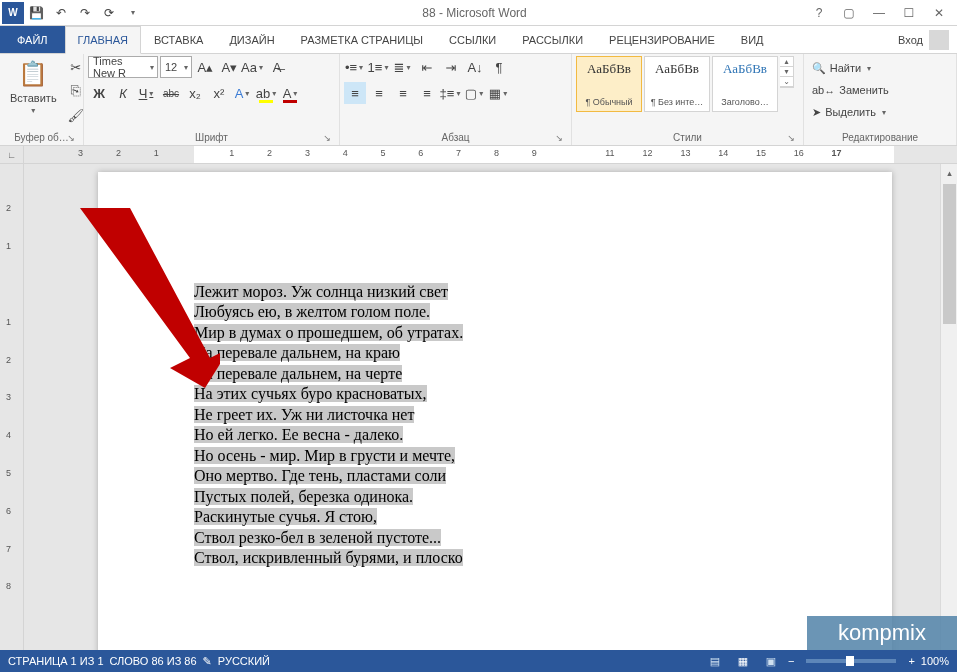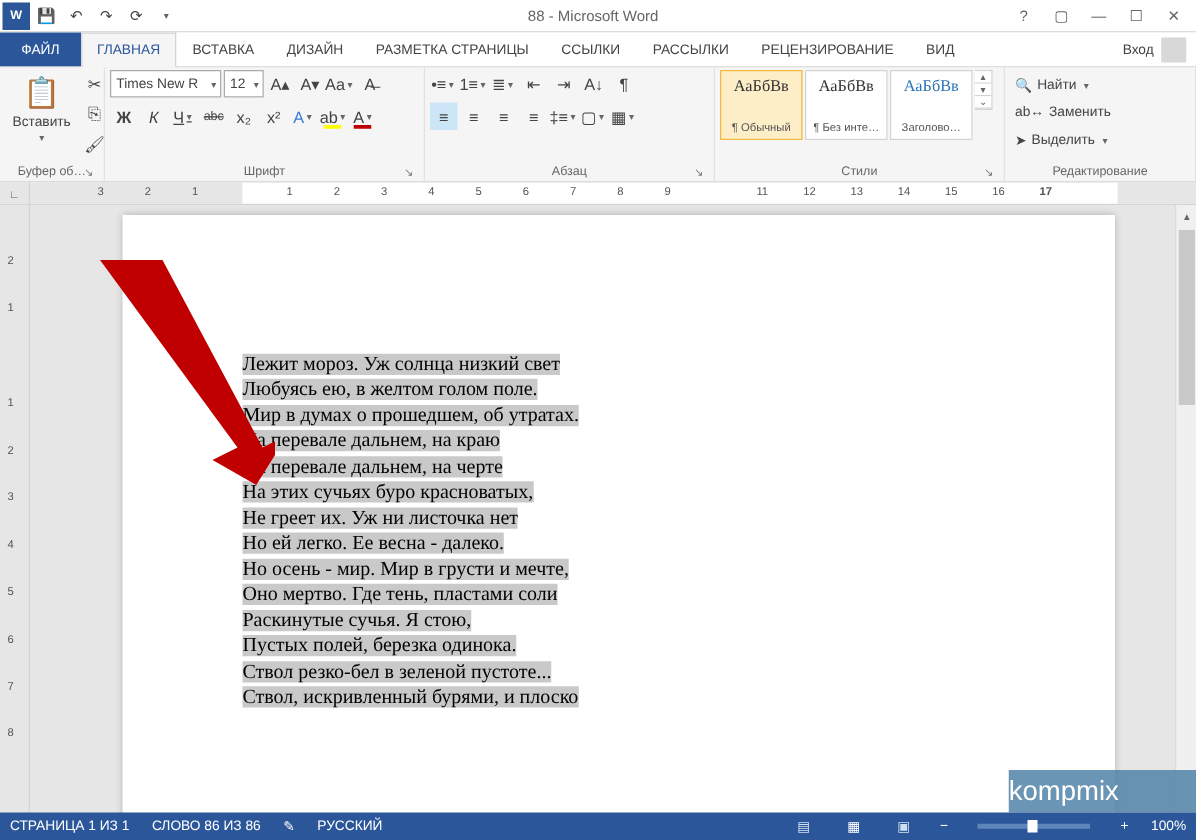--- a/index.html
+++ b/index.html
@@ -34,7 +34,7 @@
 .sm-btn { width: 22px; height: 22px; display: flex; align-items: center; justify-content: center; color: #444; cursor: pointer; font-size: 13px; }
 .sel { height: 22px; border: 1px solid #ababab; background: #fff; font-size: 11px; padding: 0 14px 0 4px; display: flex; align-items: center; position: relative; cursor: pointer; color: #444; }
 .sel::after { content: "▾"; position: absolute; right: 3px; font-size: 8px; color: #666; }
-.font-sel { width: 89px; }
+.font-sel { width: 70px; }
 .size-sel { width: 32px; }
 .dd { font-size: 8px; color: #666; padding: 0 2px; cursor: pointer; }
 

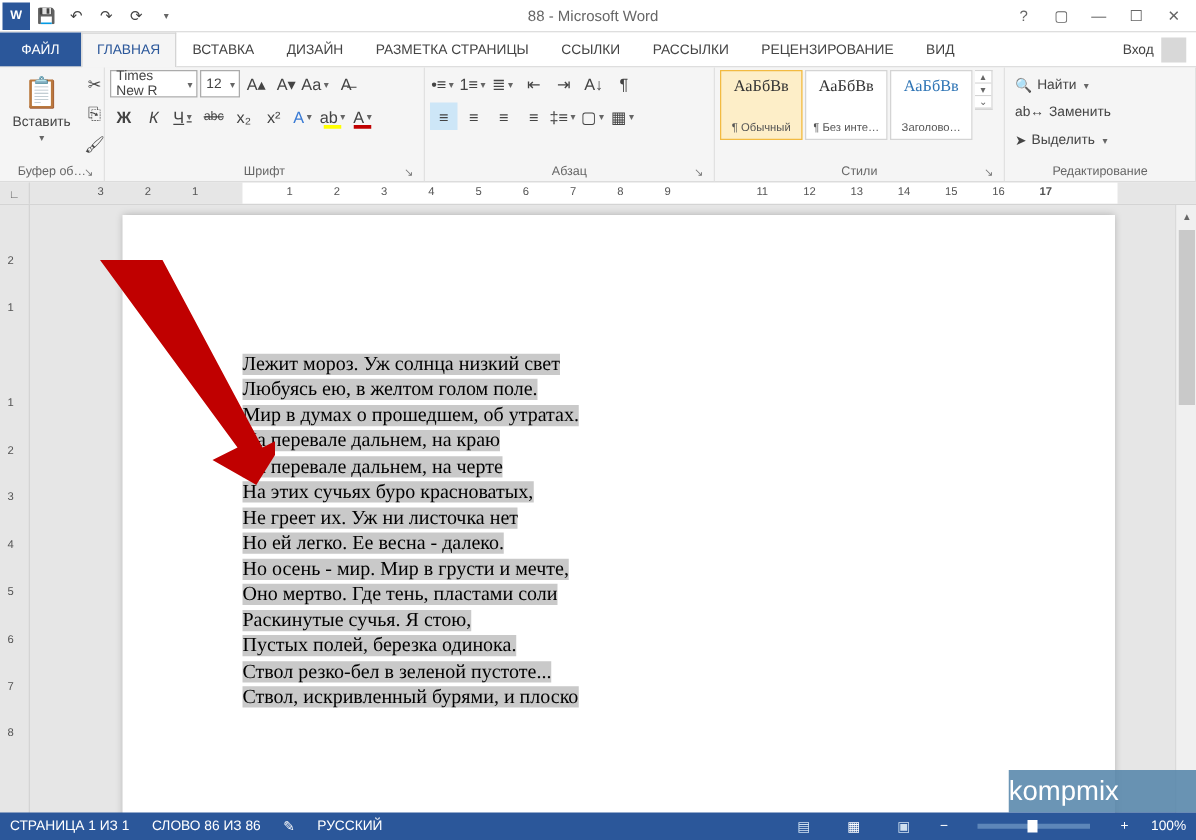--- a/index.html
+++ b/index.html
@@ -302,8 +302,8 @@
         <div class="line"><span class="hl">Но ей легко. Ее весна - далеко.</span></div>
         <div class="line"><span class="hl">Но осень - мир. Мир в грусти и мечте,</span></div>
         <div class="line"><span class="hl">Оно мертво. Где тень, пластами соли</span></div>
+        <div class="line"><span class="hl">Пустых полей, березка одинока.</span></div>
         <div class="line"><span class="hl">Раскинутые сучья. Я стою,</span></div>
-        <div class="line"><span class="hl">Пустых полей, березка одинока.</span></div>
         <div class="line"><span class="hl">Ствол резко-бел в зеленой пустоте...</span></div>
         <div class="line"><span class="hl">Ствол, искривленный бурями, и плоско</span></div>
       </div>

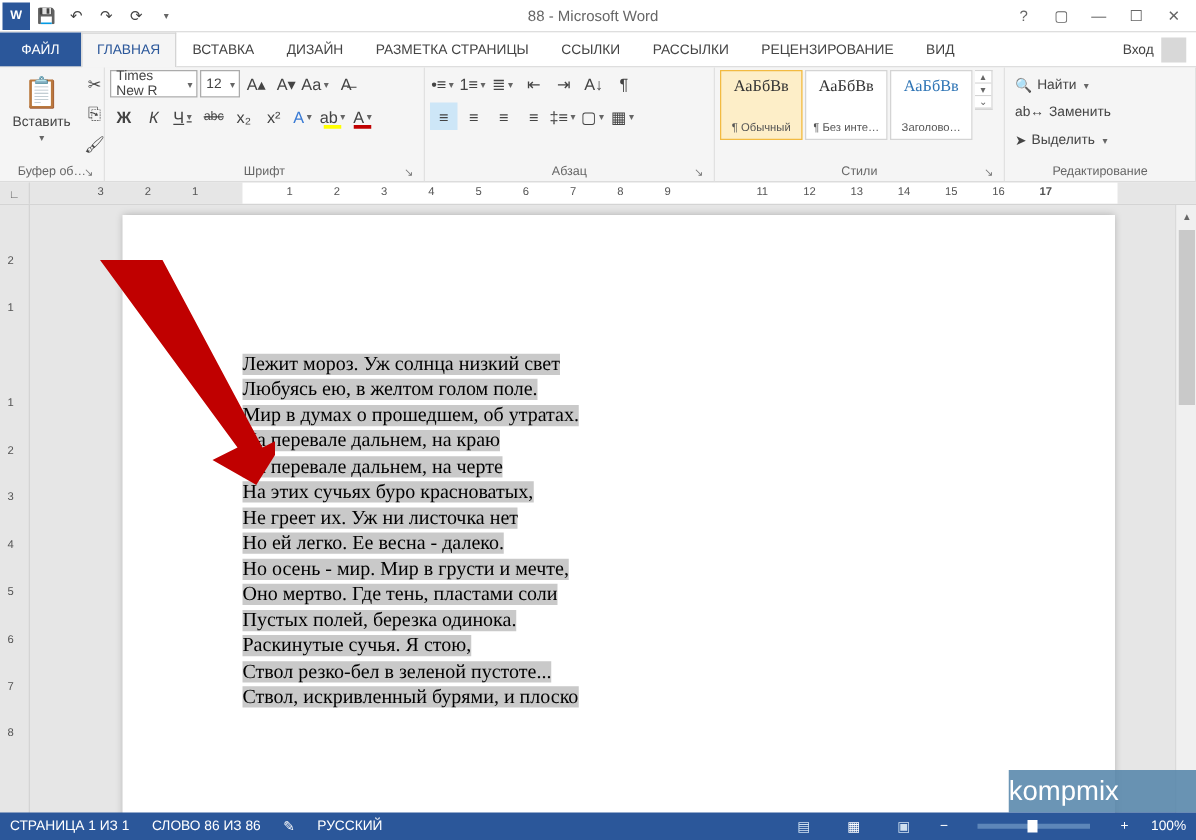--- a/index.html
+++ b/index.html
@@ -73,7 +73,7 @@
 .view-btn { width: 22px; height: 18px; display: flex; align-items: center; justify-content: center; cursor: pointer; color: #cfe0f0; }
 .zoom-slider { width: 90px; height: 4px; background: #5d86b9; position: relative; margin: 0 6px; }
 .zoom-slider .zthumb { position: absolute; left: 40px; top: -3px; width: 8px; height: 10px; background: #fff; }
-.watermark-bar { position: absolute; right: 0; bottom: 22px; width: 150px; height: 34px; background: rgba(81,131,168,0.85); display: flex; align-items: center; justify-content: flex-start; color: #fff; font-size: 22px; font-family: Arial, sans-serif; }
+.watermark-bar { position: absolute; right: 0; bottom: 22px; width: 150px; height: 34px; background: rgba(81,131,168,0.85); display: flex; align-items: center; justify-content: center; color: #fff; font-size: 22px; font-family: Arial, sans-serif; }
 </style>
 </head>
 <body>

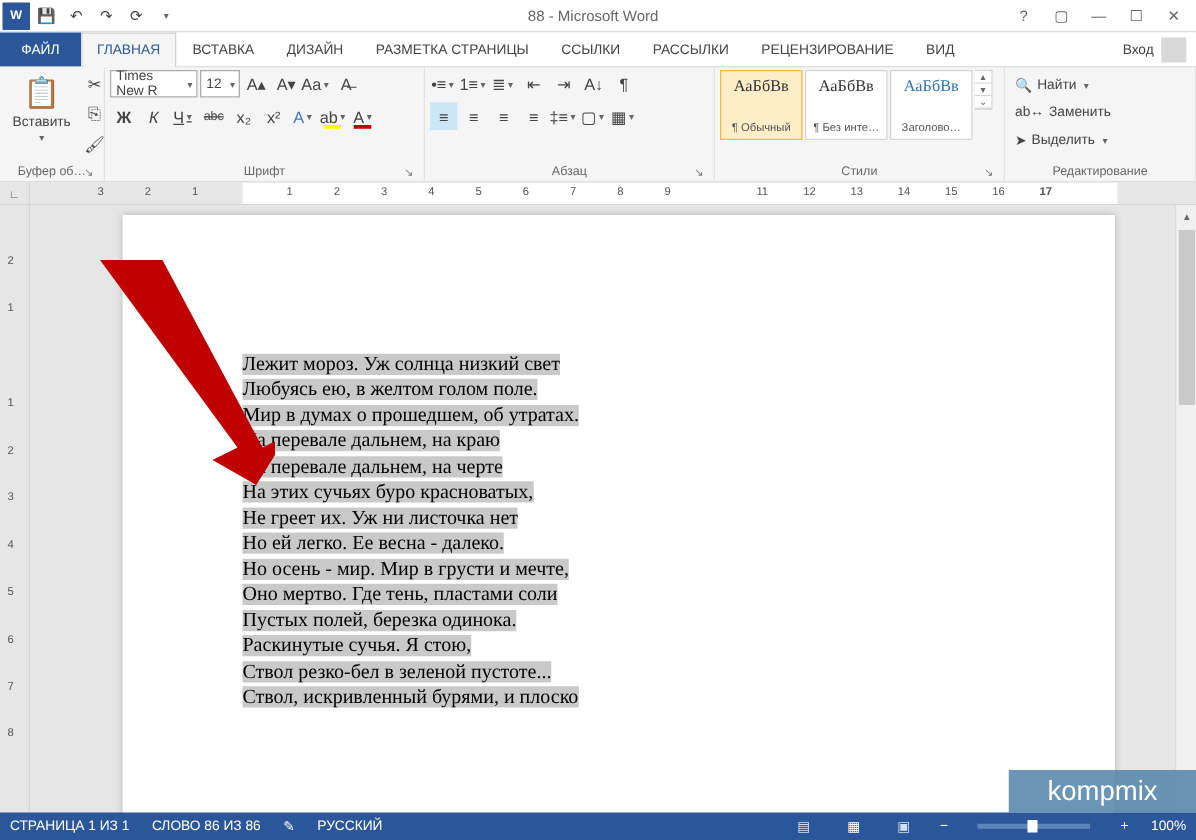--- a/index.html
+++ b/index.html
@@ -68,7 +68,7 @@
 .scroll-v .thumb { position: absolute; left: 2px; top: 20px; width: 13px; height: 140px; background: #c9c9c9; }
 .scroll-v .arr { position: absolute; left: 0; width: 17px; height: 17px; display: flex; align-items: center; justify-content: center; font-size: 9px; color: #666; cursor: pointer; }
 
-.statusbar { position: absolute; bottom: 0; left: 0; right: 0; height: 22px; background: #2b579a; color: #fff; display: flex; align-items: center; font-size: 11px; padding: 0 8px; gap: 18px; }
+.statusbar { position: absolute; bottom: 0; left: 0; right: 0; height: 22px; background: #2b579a; color: #fff; display: flex; align-items: center; font-size: 11px; padding: 0 8px; gap: 6px; }
 .statusbar .spacer { flex: 1; }
 .view-btn { width: 22px; height: 18px; display: flex; align-items: center; justify-content: center; cursor: pointer; color: #cfe0f0; }
 .zoom-slider { width: 90px; height: 4px; background: #5d86b9; position: relative; margin: 0 6px; }

